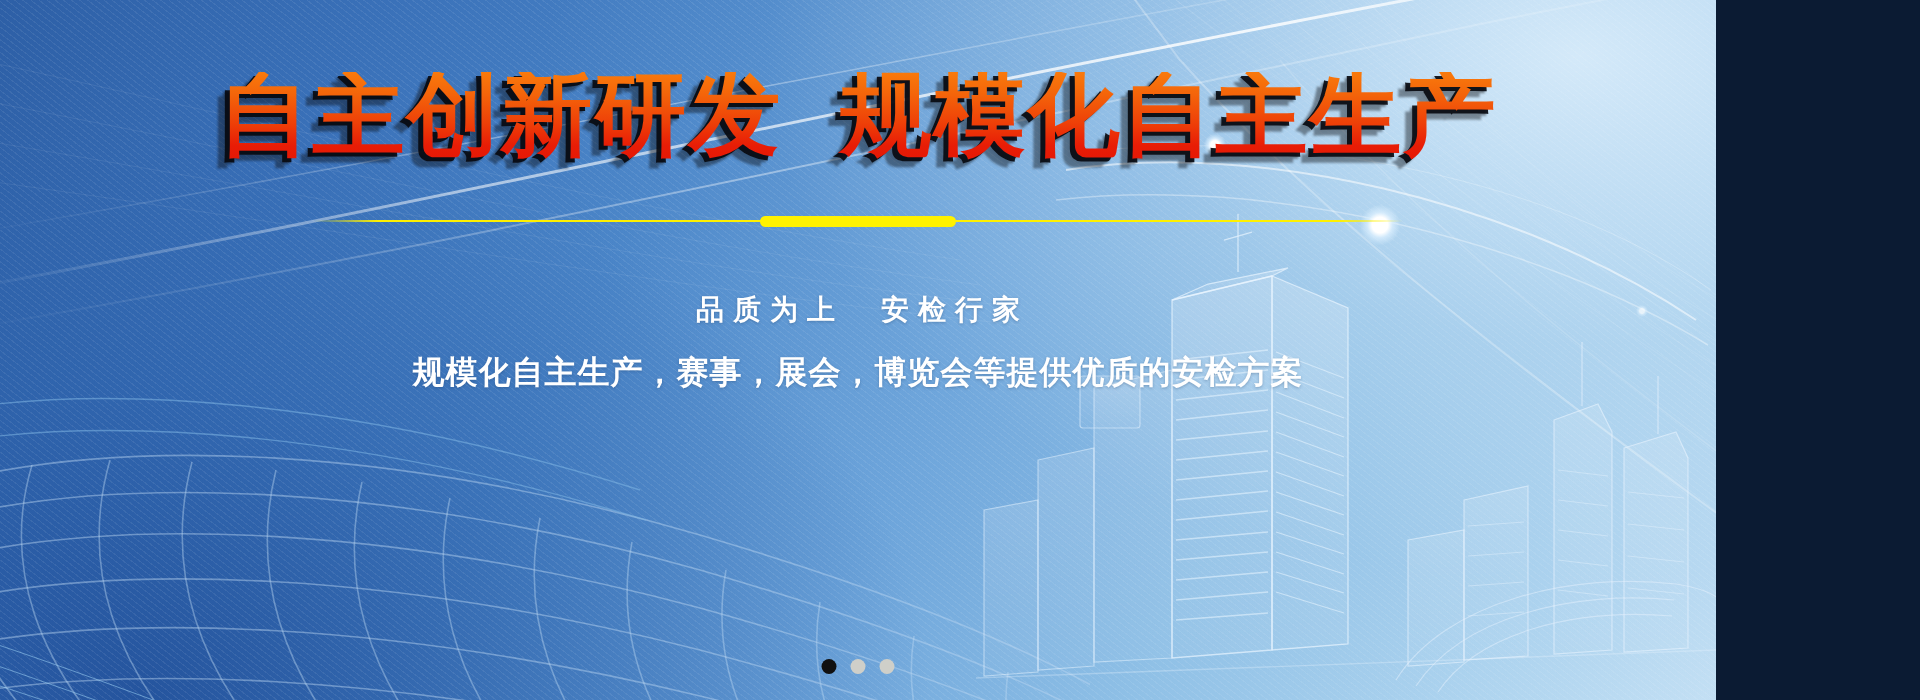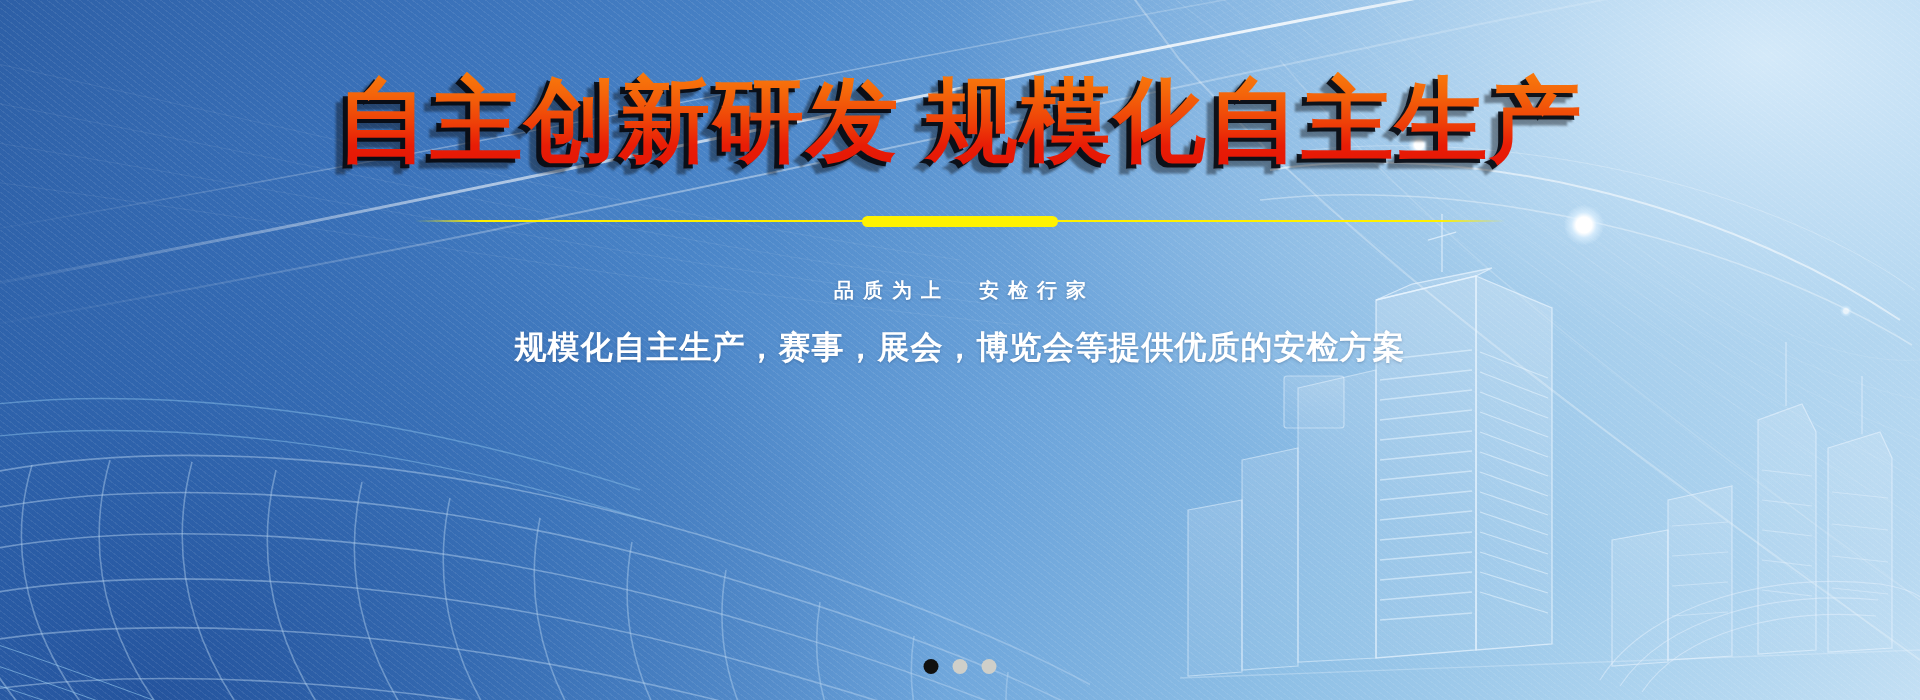--- a/index.html
+++ b/index.html
@@ -9,10 +9,10 @@
   }
   #banner {
     position: relative;
-    width: 1920px;
+    width: 1716px;
     height: 700px;
     overflow: hidden;
-    font-family: Liberation Serif, serif;
+    font-family: Liberation Mono, monospace;
     
     background:
       radial-gradient(ellipse 1400px 900px at 92% 8%, rgba(215,235,250,0.95) 0%, rgba(180,214,240,0.55) 32%, rgba(140,188,230,0.12) 58%, rgba(0,0,0,0) 74%),

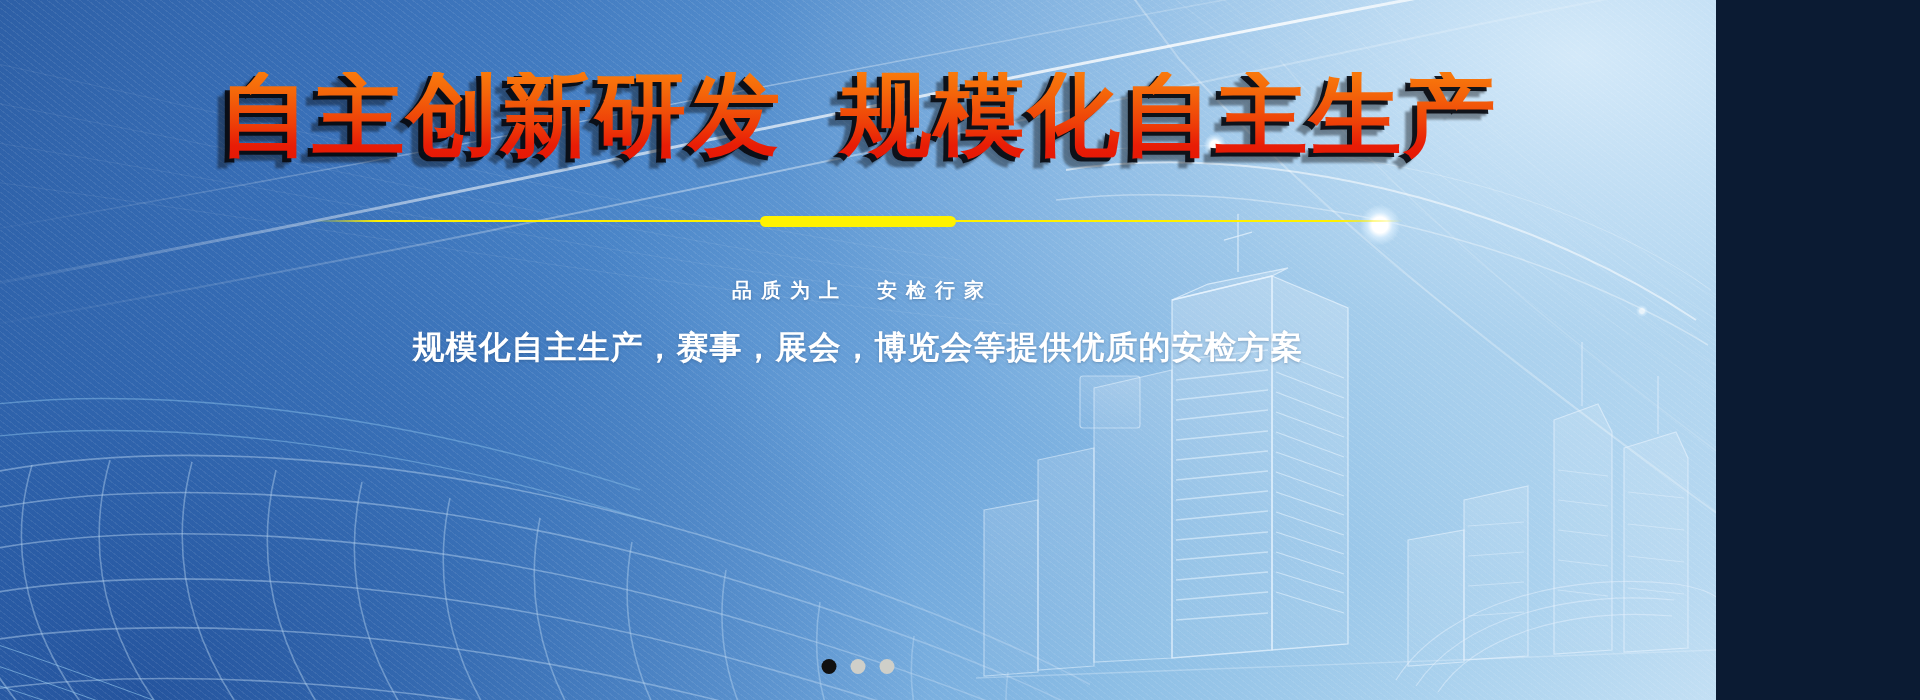--- a/index.html
+++ b/index.html
@@ -107,8 +107,8 @@
   }
 
   .tagline {
-    margin-top: 50px;
-    font-size: 20px;
+    margin-top: 64px;
+    font-size: 28px;
     font-weight: 700;
     color: #ffffff;
     letter-spacing: 9px;

